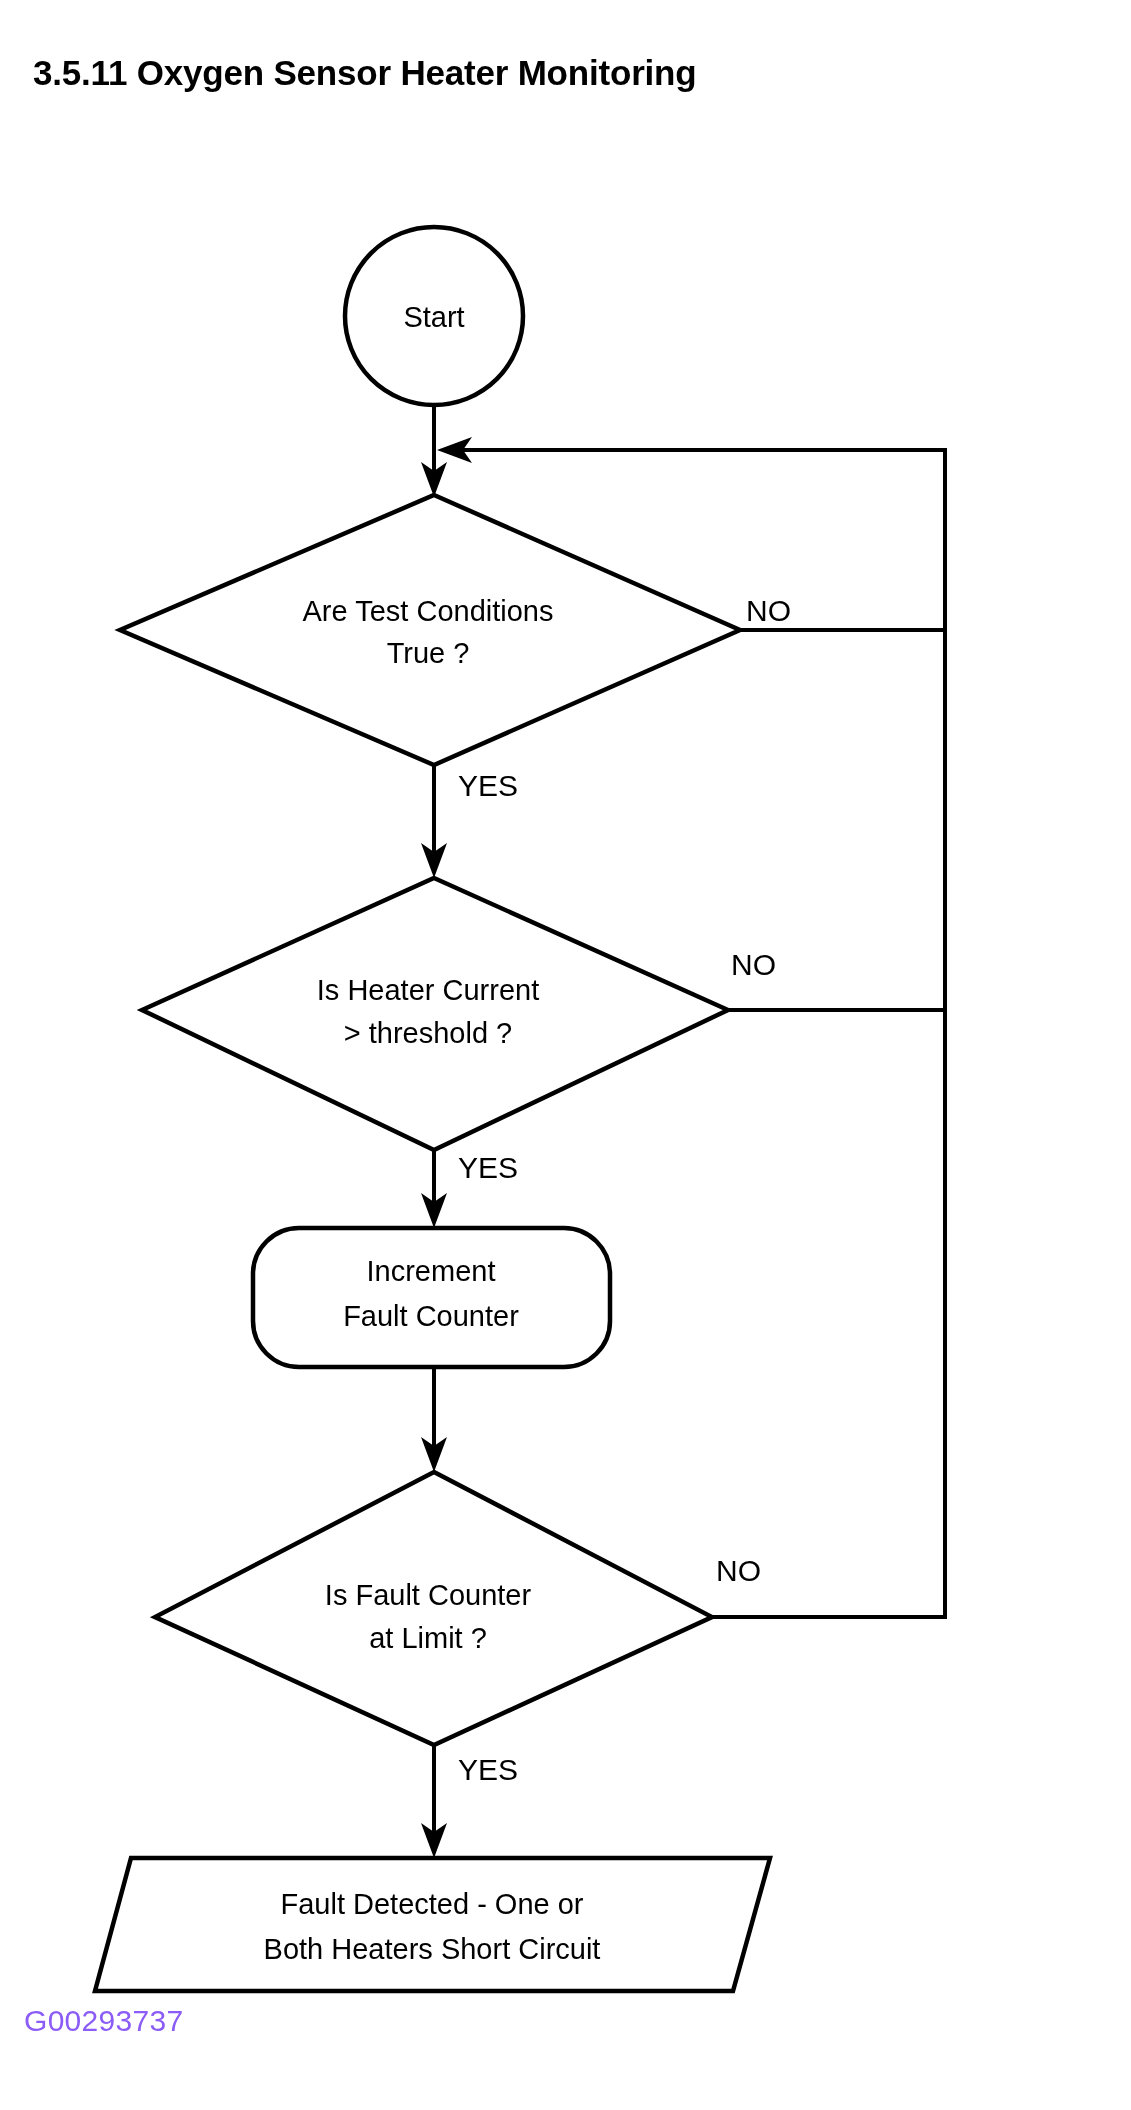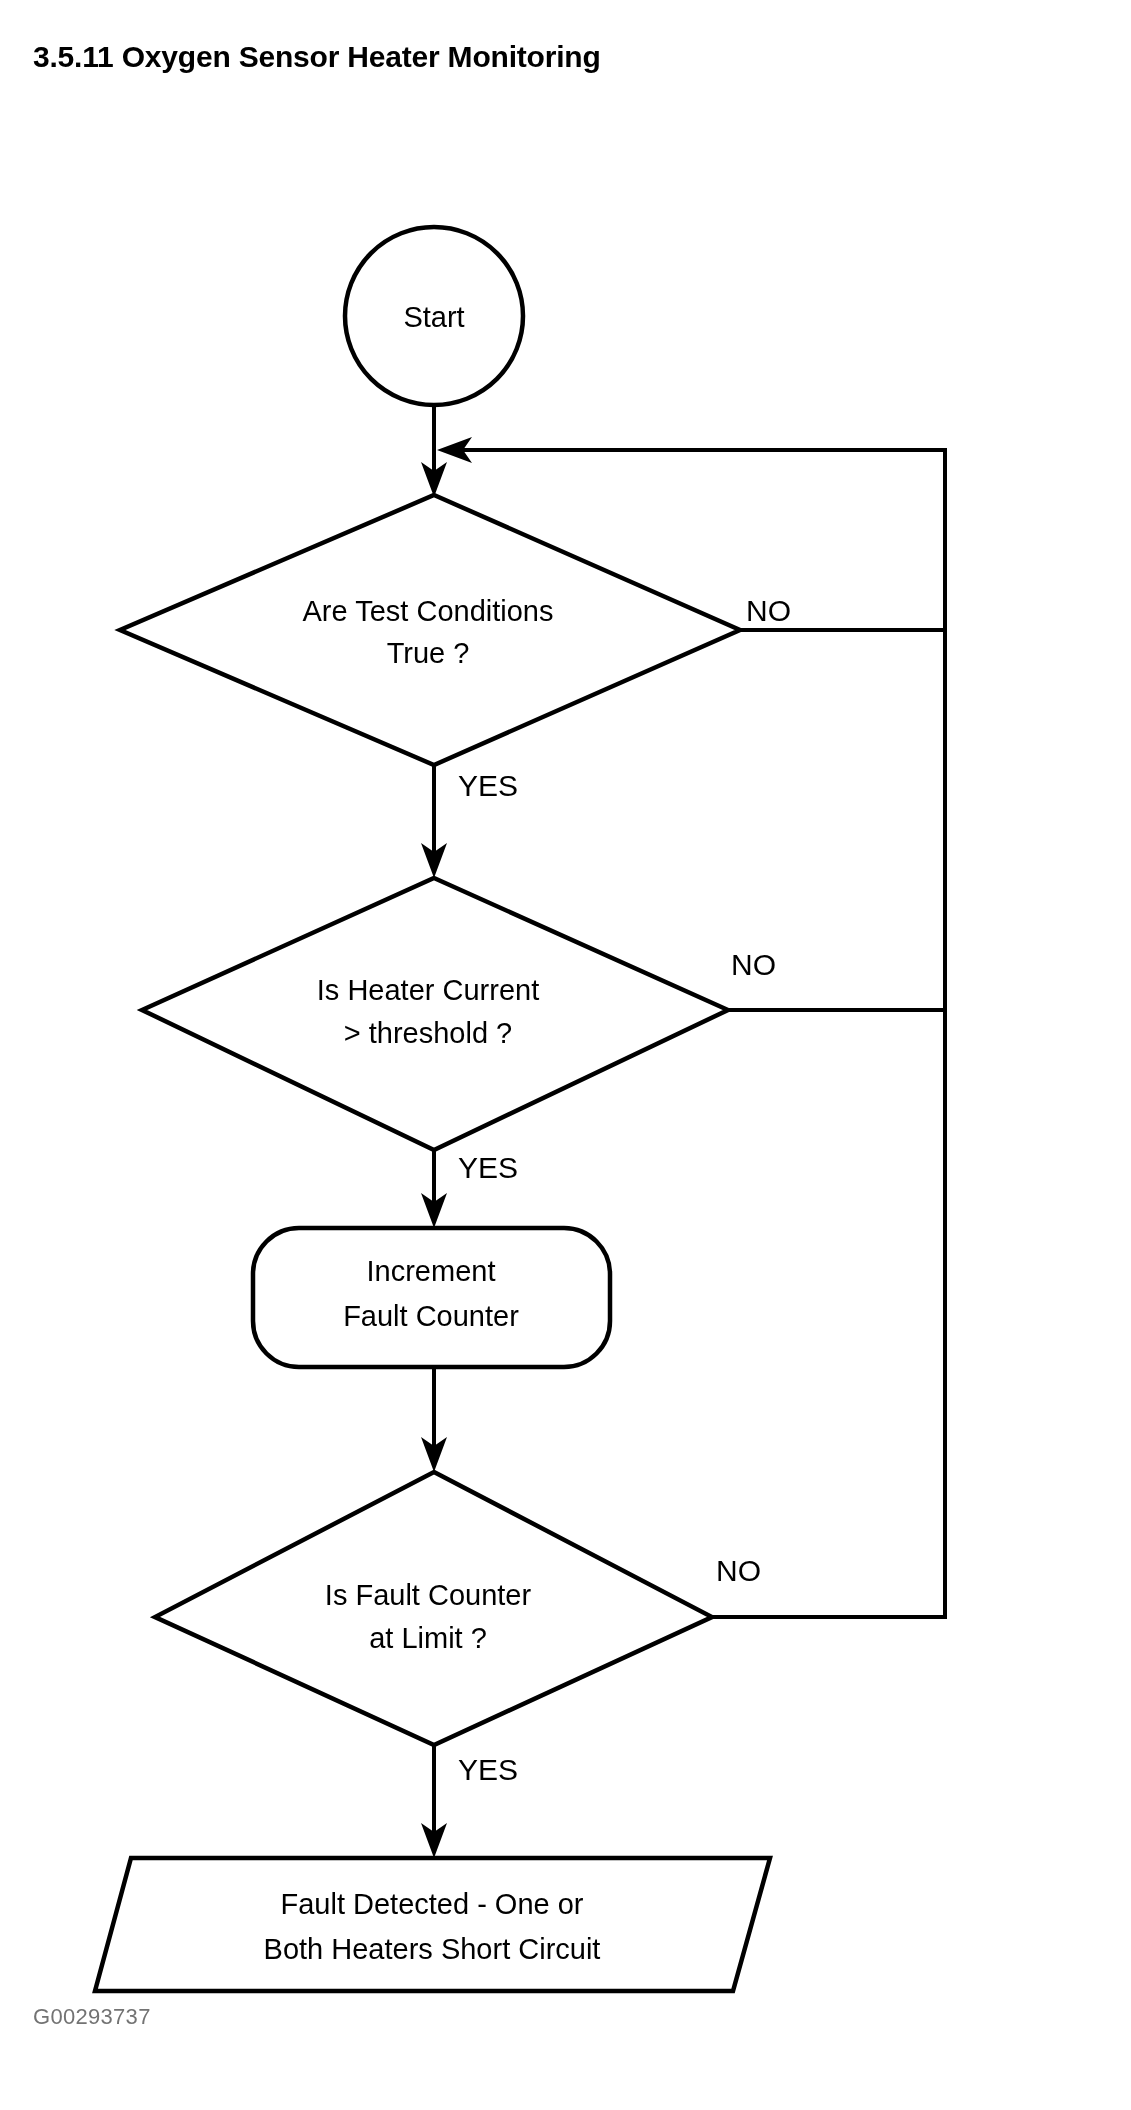--- a/index.html
+++ b/index.html
@@ -24,11 +24,11 @@
   .title {
     position: absolute;
     left: 33px;
-    top: 32px;
+    top: 48px;
     width: 1070px;
     font-family: "Liberation Sans", sans-serif;
     font-weight: bold;
-    font-size: 30px;
+    font-size: 35px;
     line-height: 50px;
     letter-spacing: -0.2px;
     color: #000000;

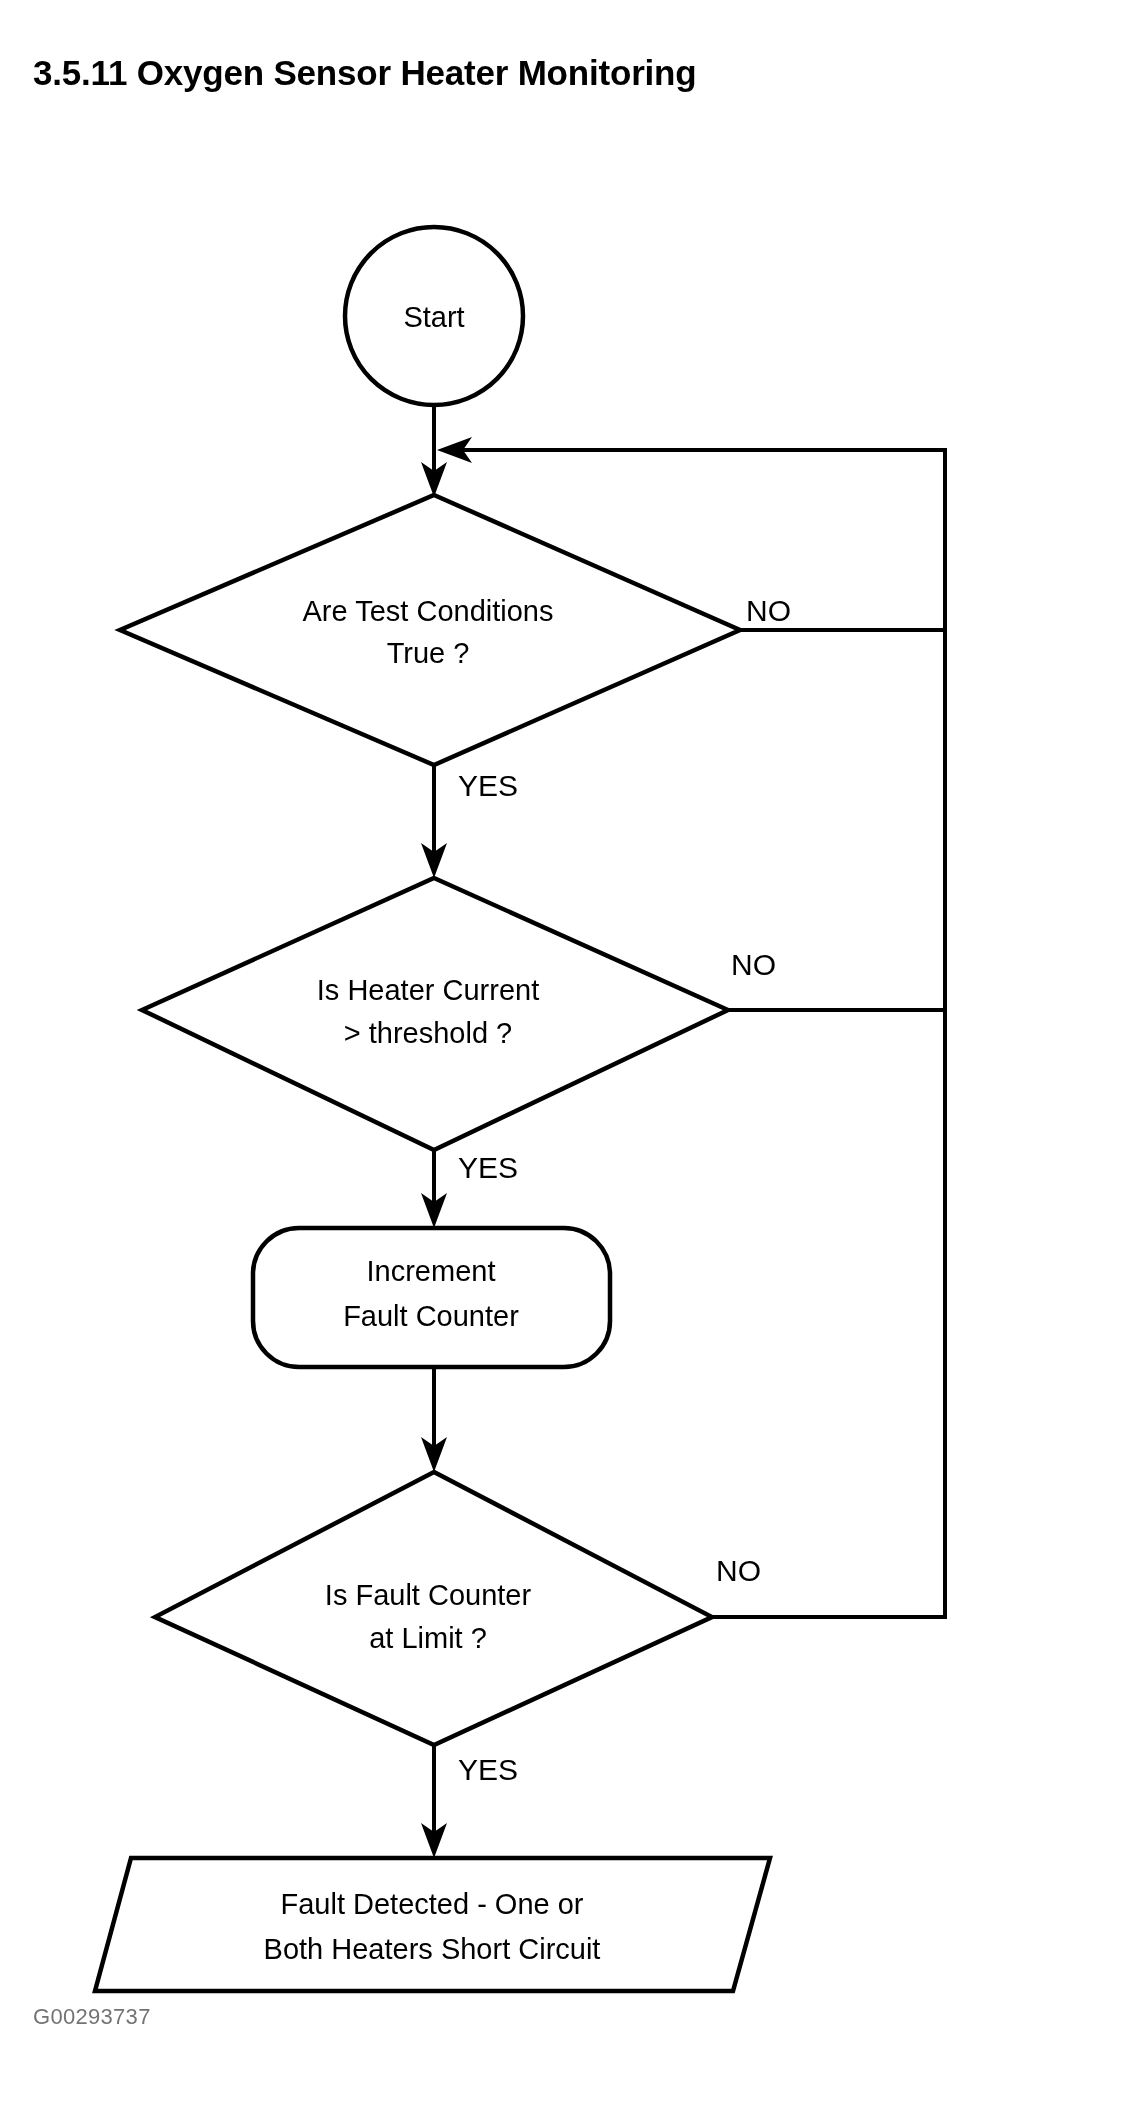--- a/index.html
+++ b/index.html
@@ -74,11 +74,11 @@
   }
   .footer-code {
     position: absolute;
-    left: 33px;
+    left: 24px;
     top: 2004px;
     font-family: "Liberation Sans", sans-serif;
-    font-size: 22px;
-    color: #737373;
+    font-size: 30px;
+    color: #8b5cf6;
     letter-spacing: 0.3px;
   }
 </style>

